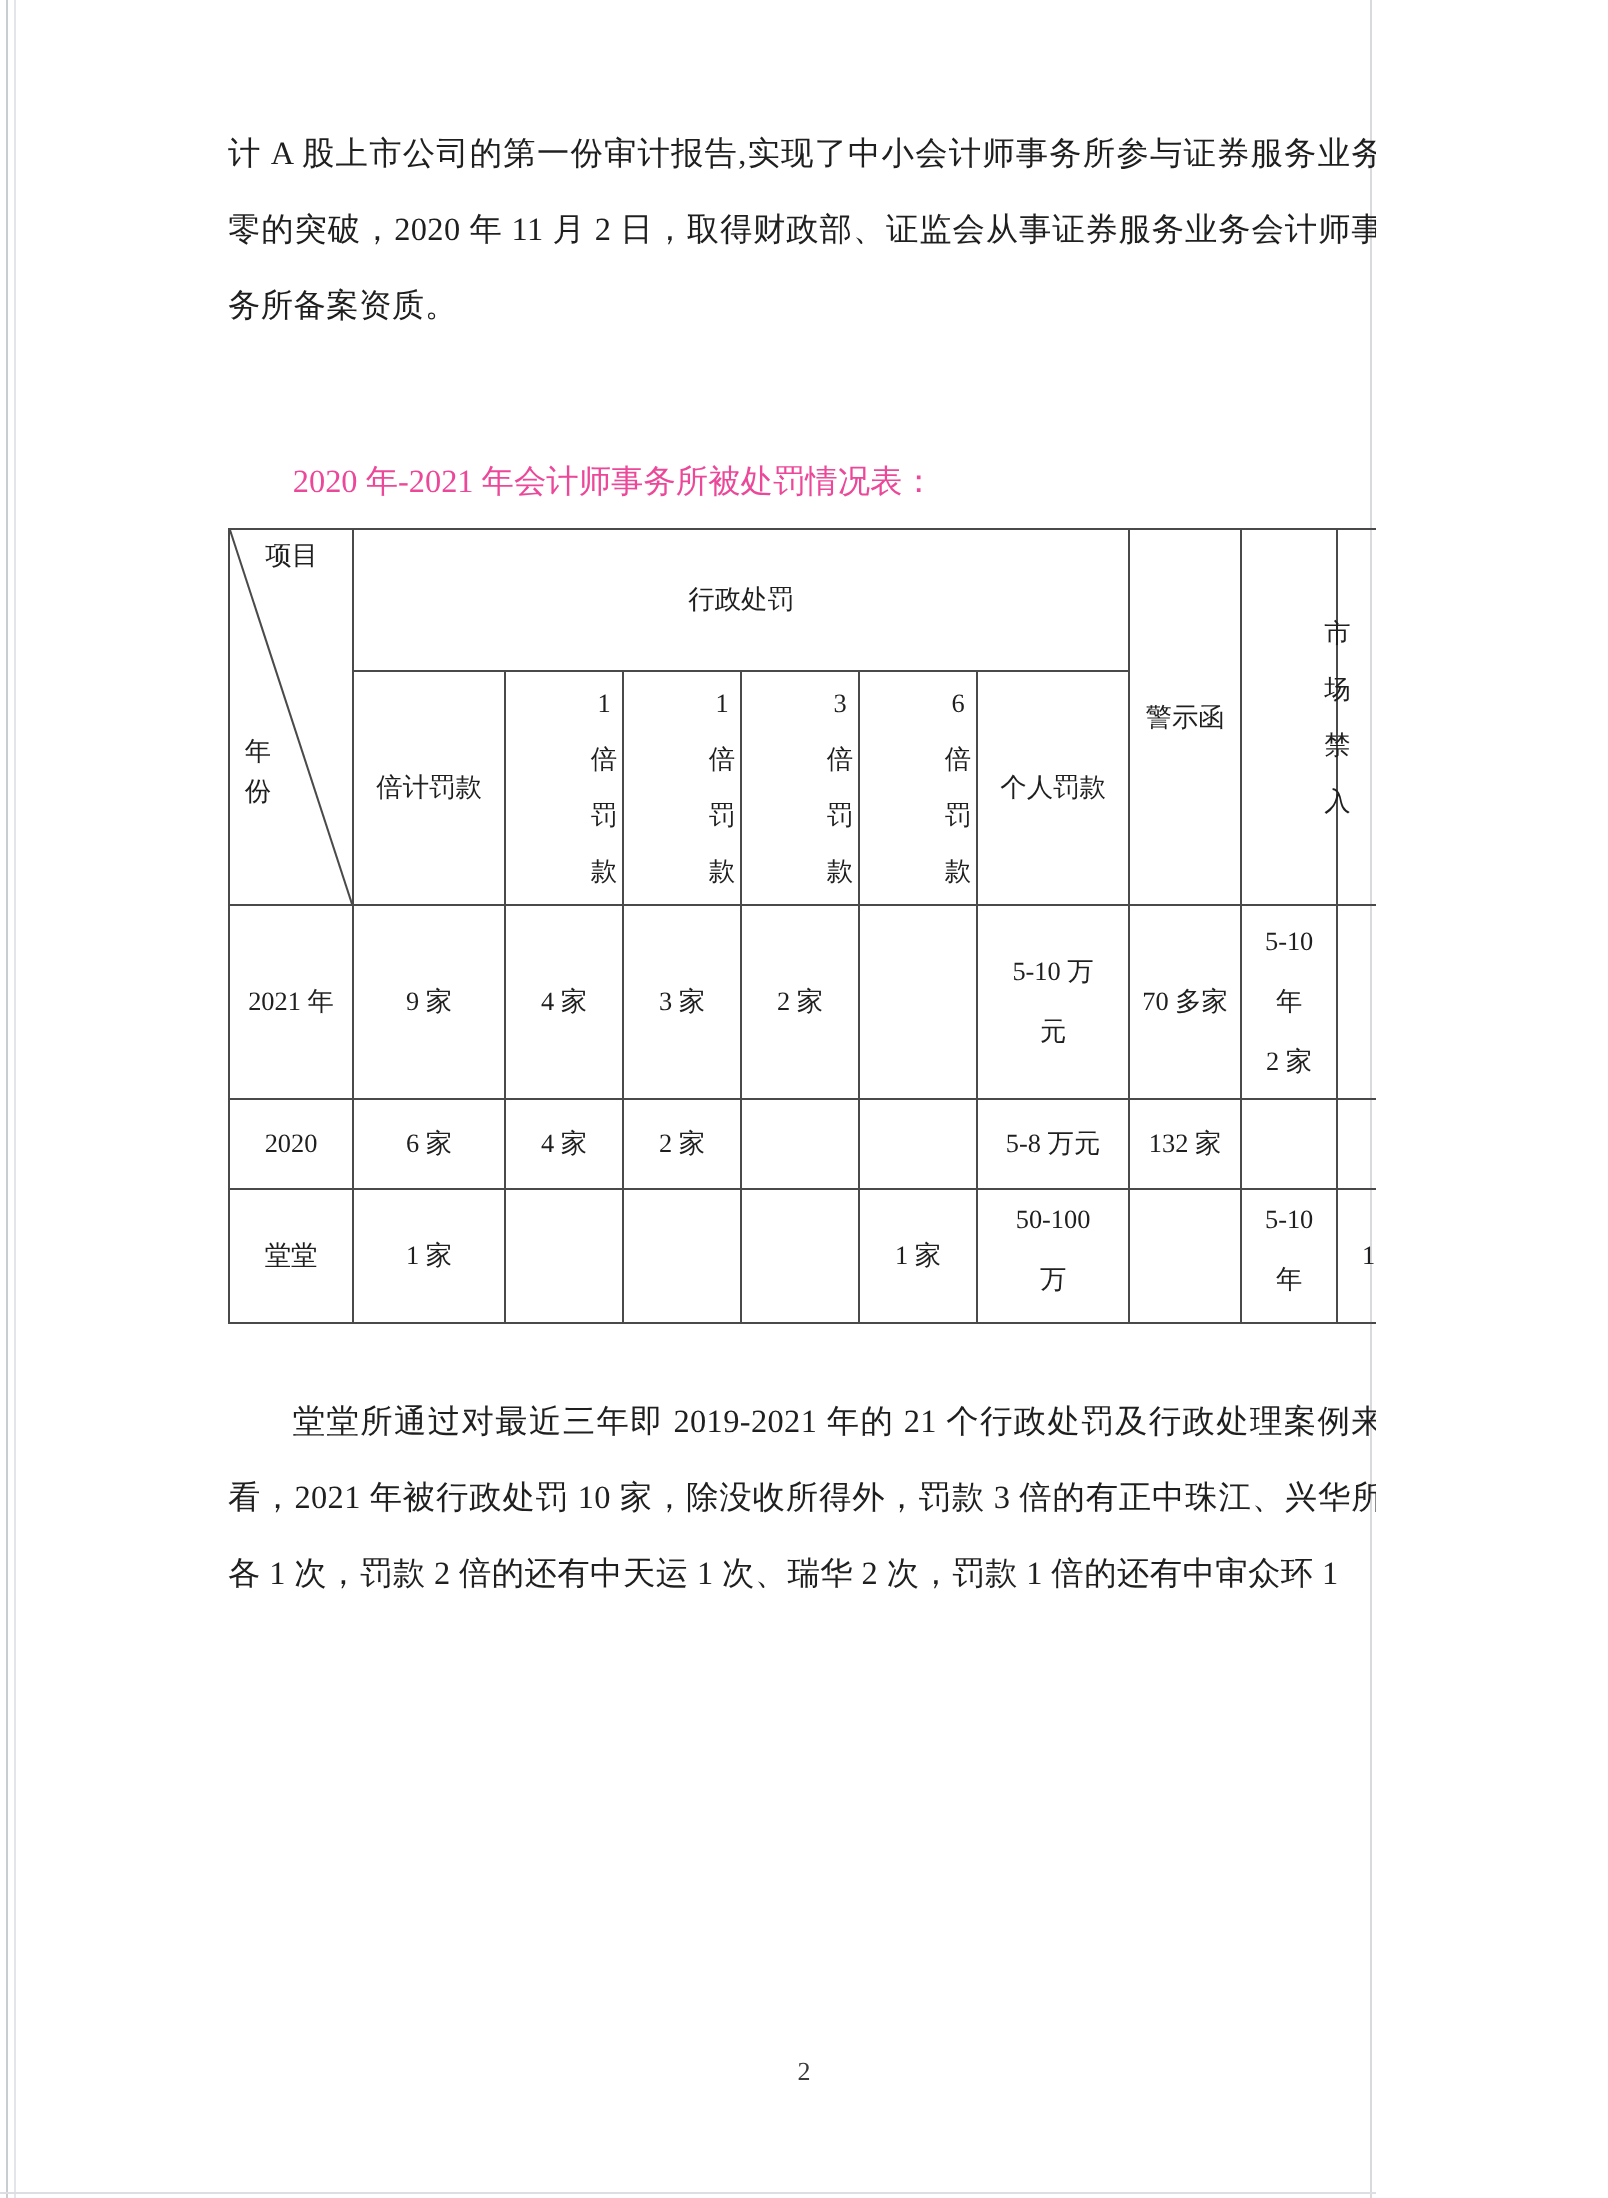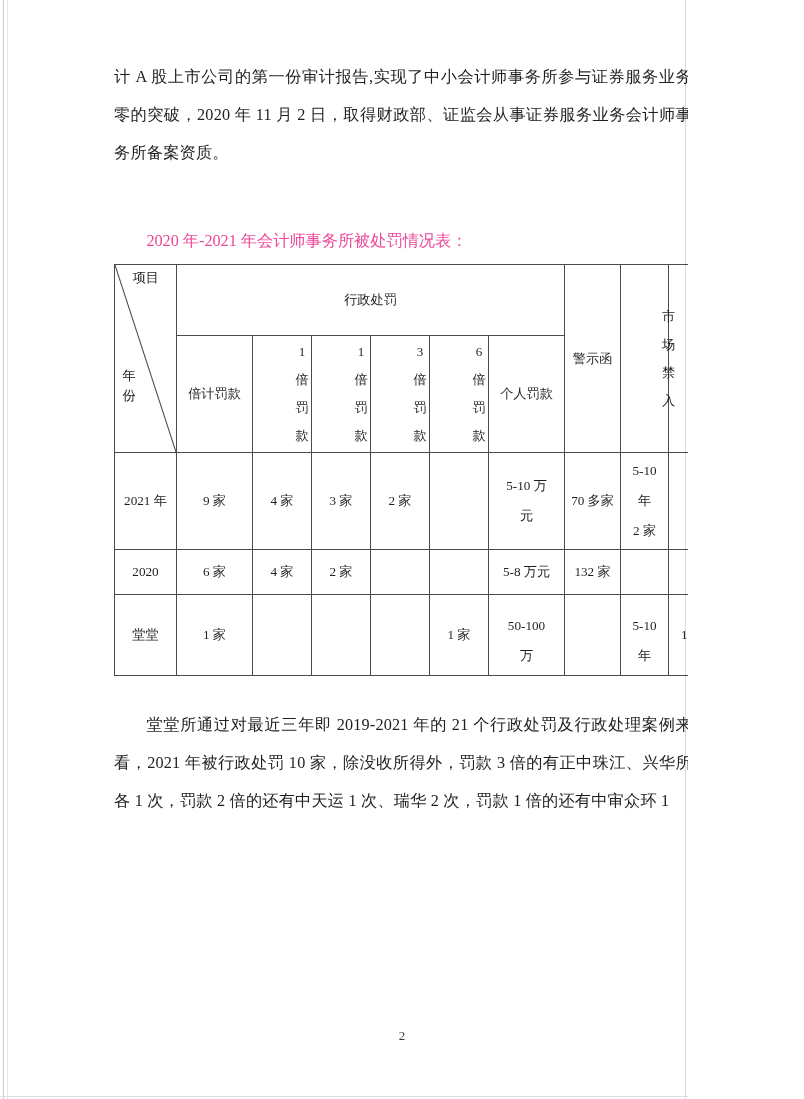--- a/index.html
+++ b/index.html
@@ -124,7 +124,7 @@
   .body-row td { height: 92px; vertical-align: top; padding-top: 6px; }
   .row2020 td { height: 40px; vertical-align: middle; }
   .rowtt td { height: 62px; vertical-align: bottom; padding-bottom: 8px; }
-  .rowtt td.top-val { vertical-align: top; padding-top: 16px; }
+  .rowtt td.top-val { vertical-align: top; padding-top: 0; }
 
   .pagenum {
     position: absolute;

